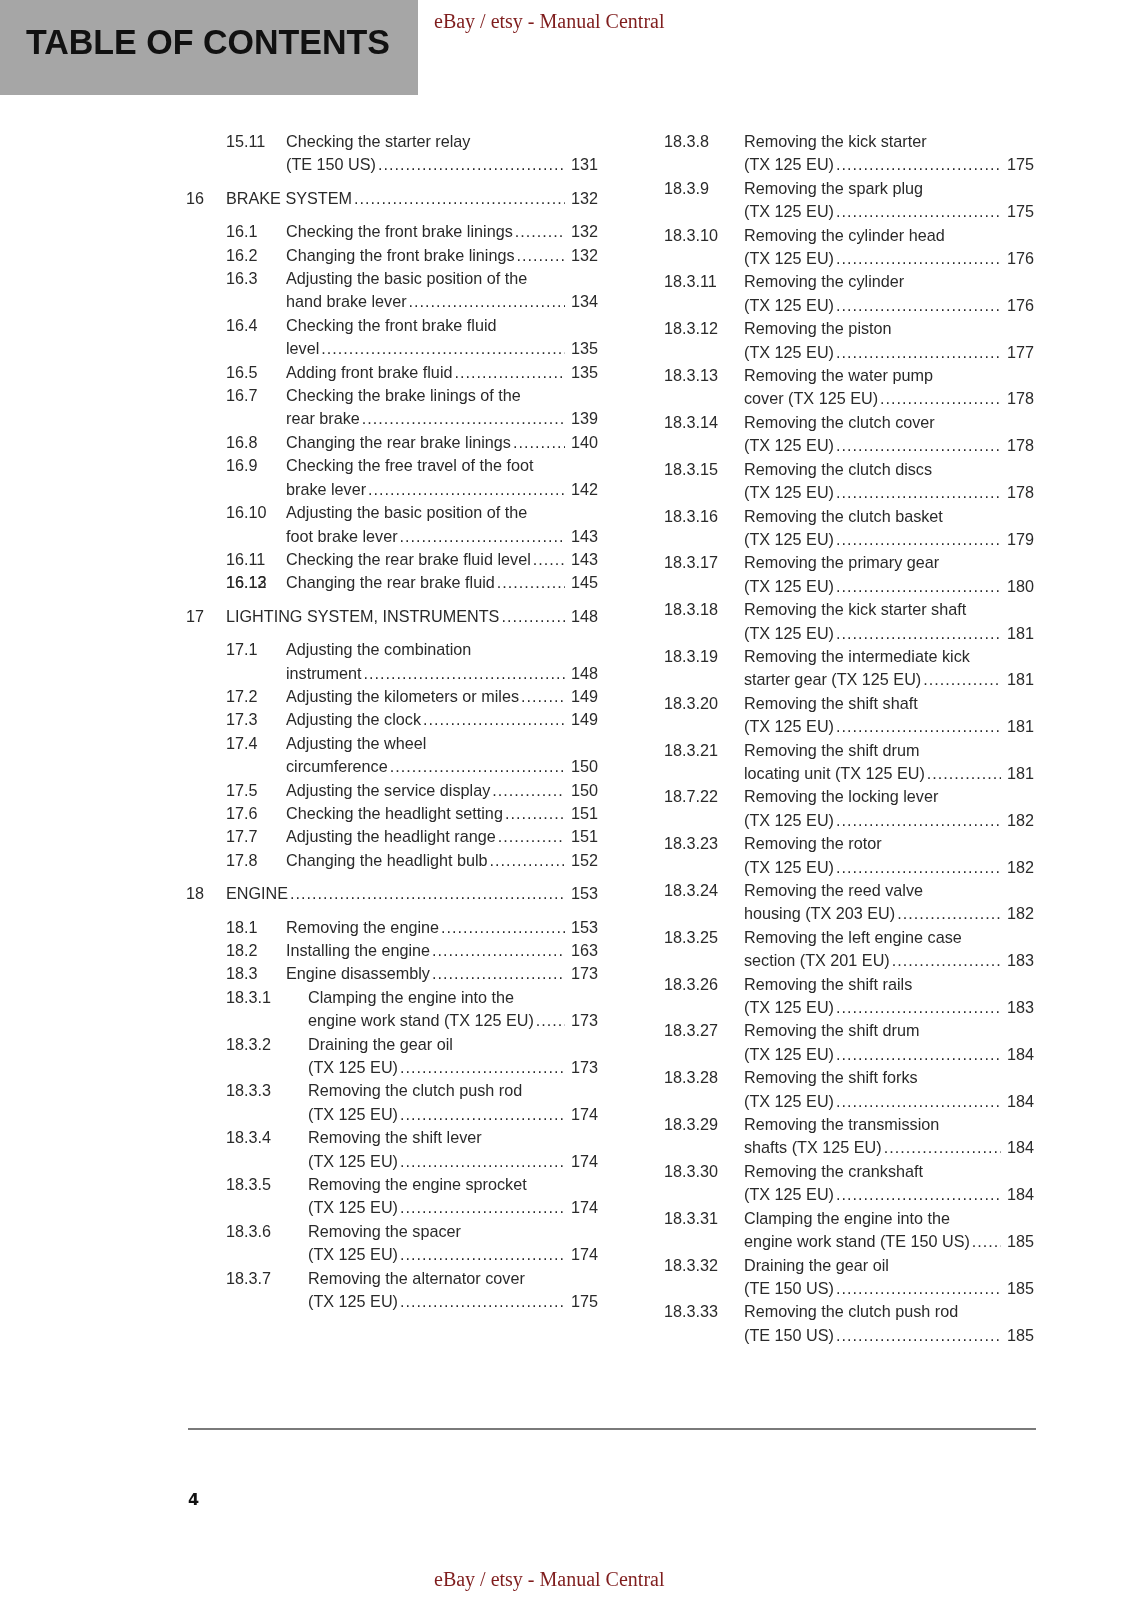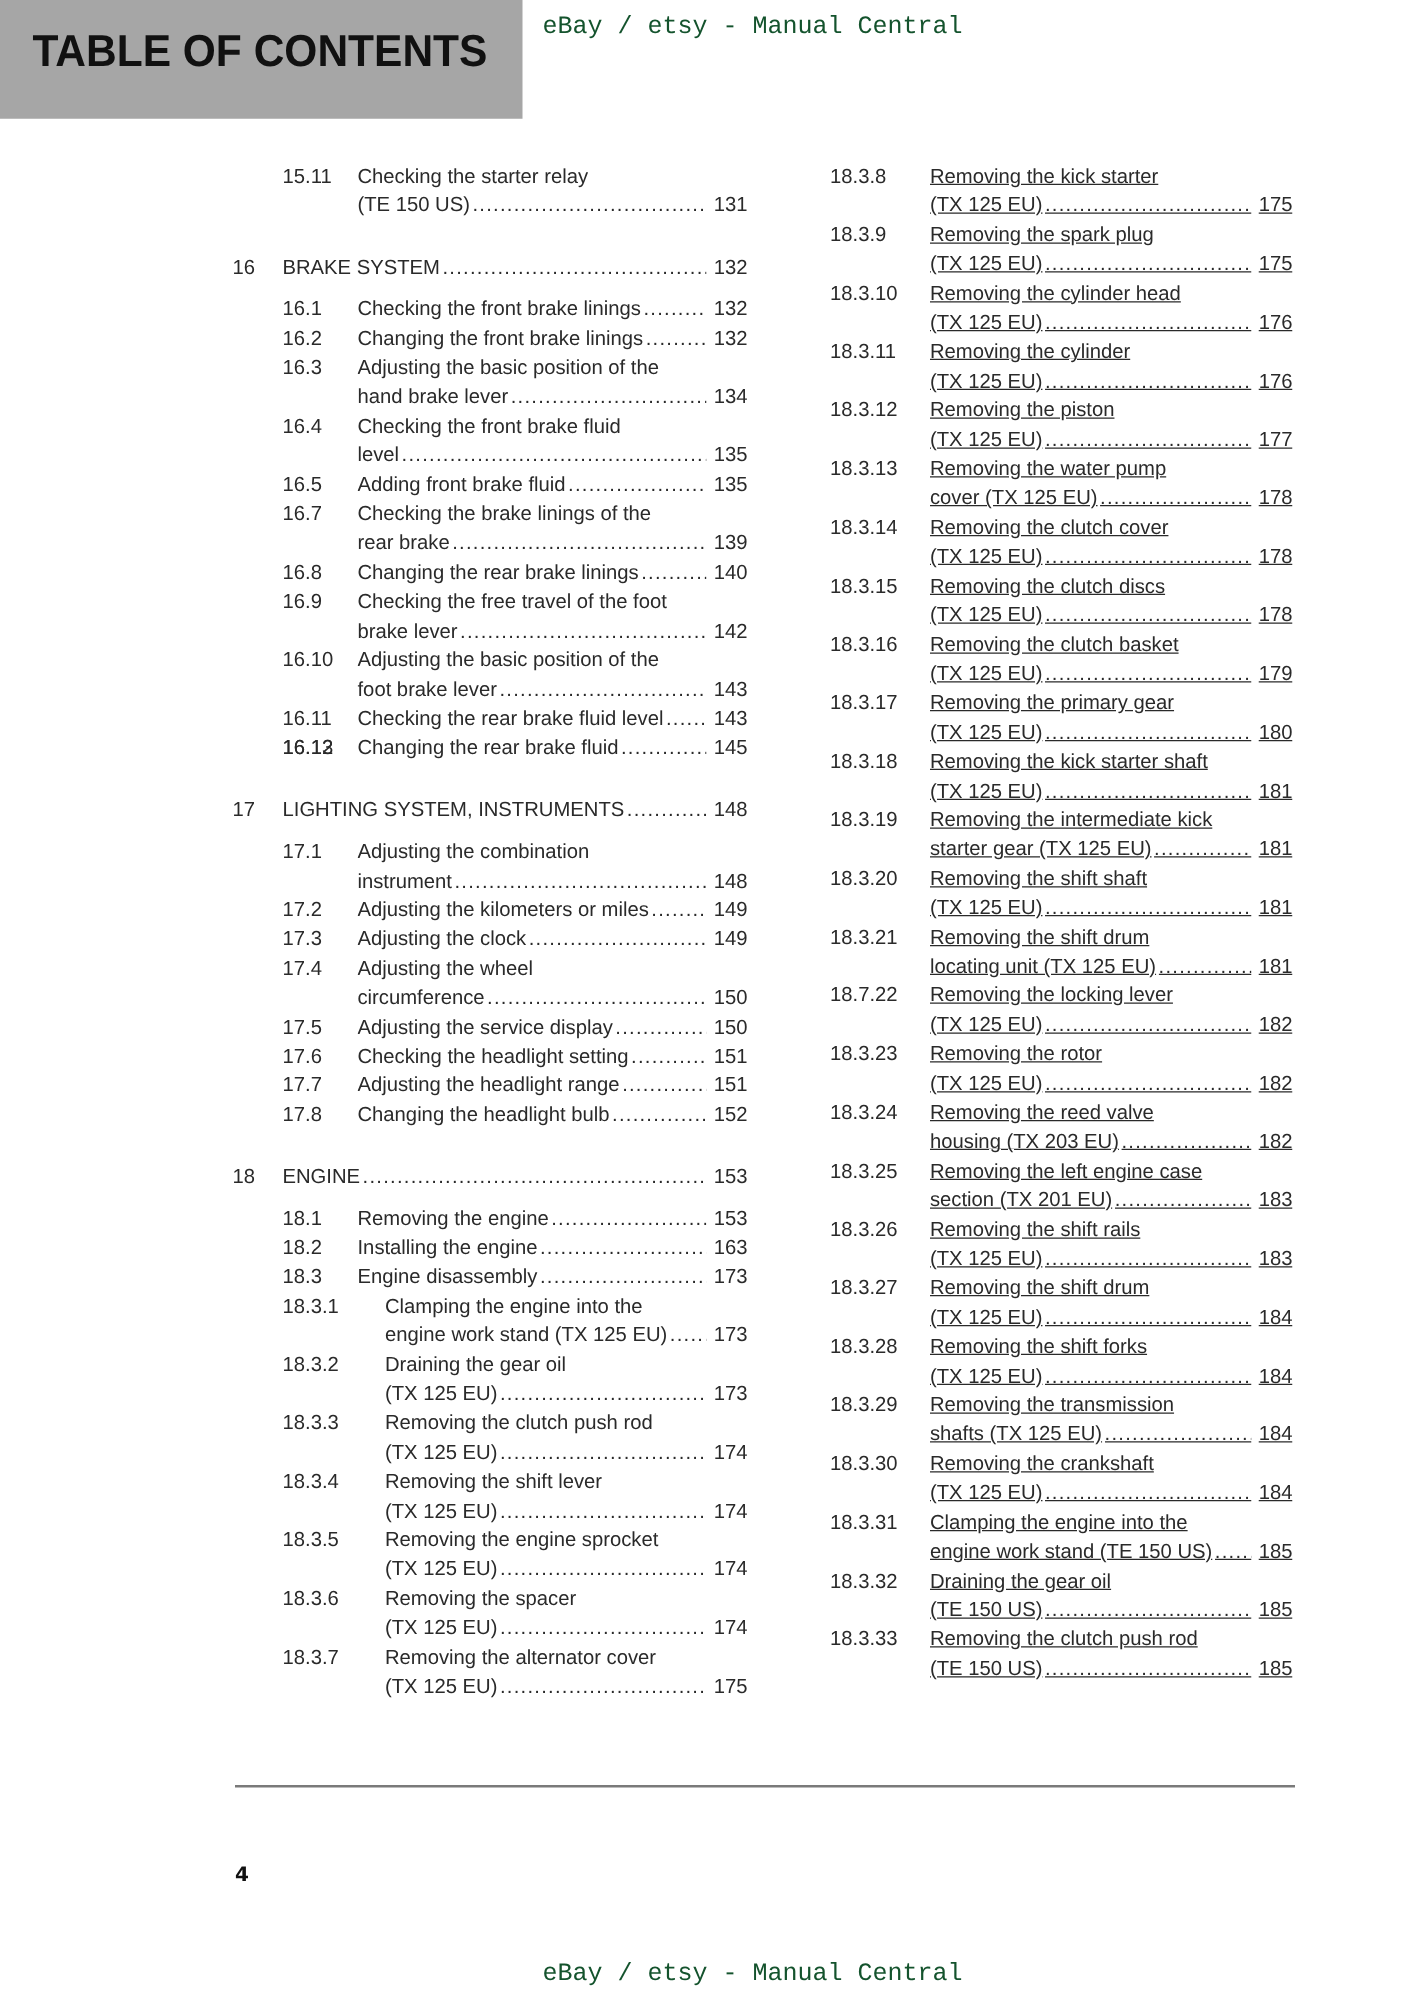--- a/index.html
+++ b/index.html
@@ -8,7 +8,7 @@
   .title-box { position:absolute; left:0; top:0; width:418px; height:95px; background:#a6a6a6; }
   .title-box span { position:absolute; left:26px; top:22px; font-family:"Liberation Sans", sans-serif;
          font-weight:bold; font-size:34px; color:#111; letter-spacing:0px; transform:scaleY(1.05); }
-  .watermark { position:absolute; font-family:Liberation Mono, monospace; font-size:20px; color:#14532d; }
+  .watermark { position:absolute; font-family:Liberation Serif, serif; font-size:20px; color:#7f1d1d; }
   .wm-top { left:434px; top:10px; }
   .wm-bottom { left:434px; top:1568px; }
   .col { position:absolute; top:130px; }

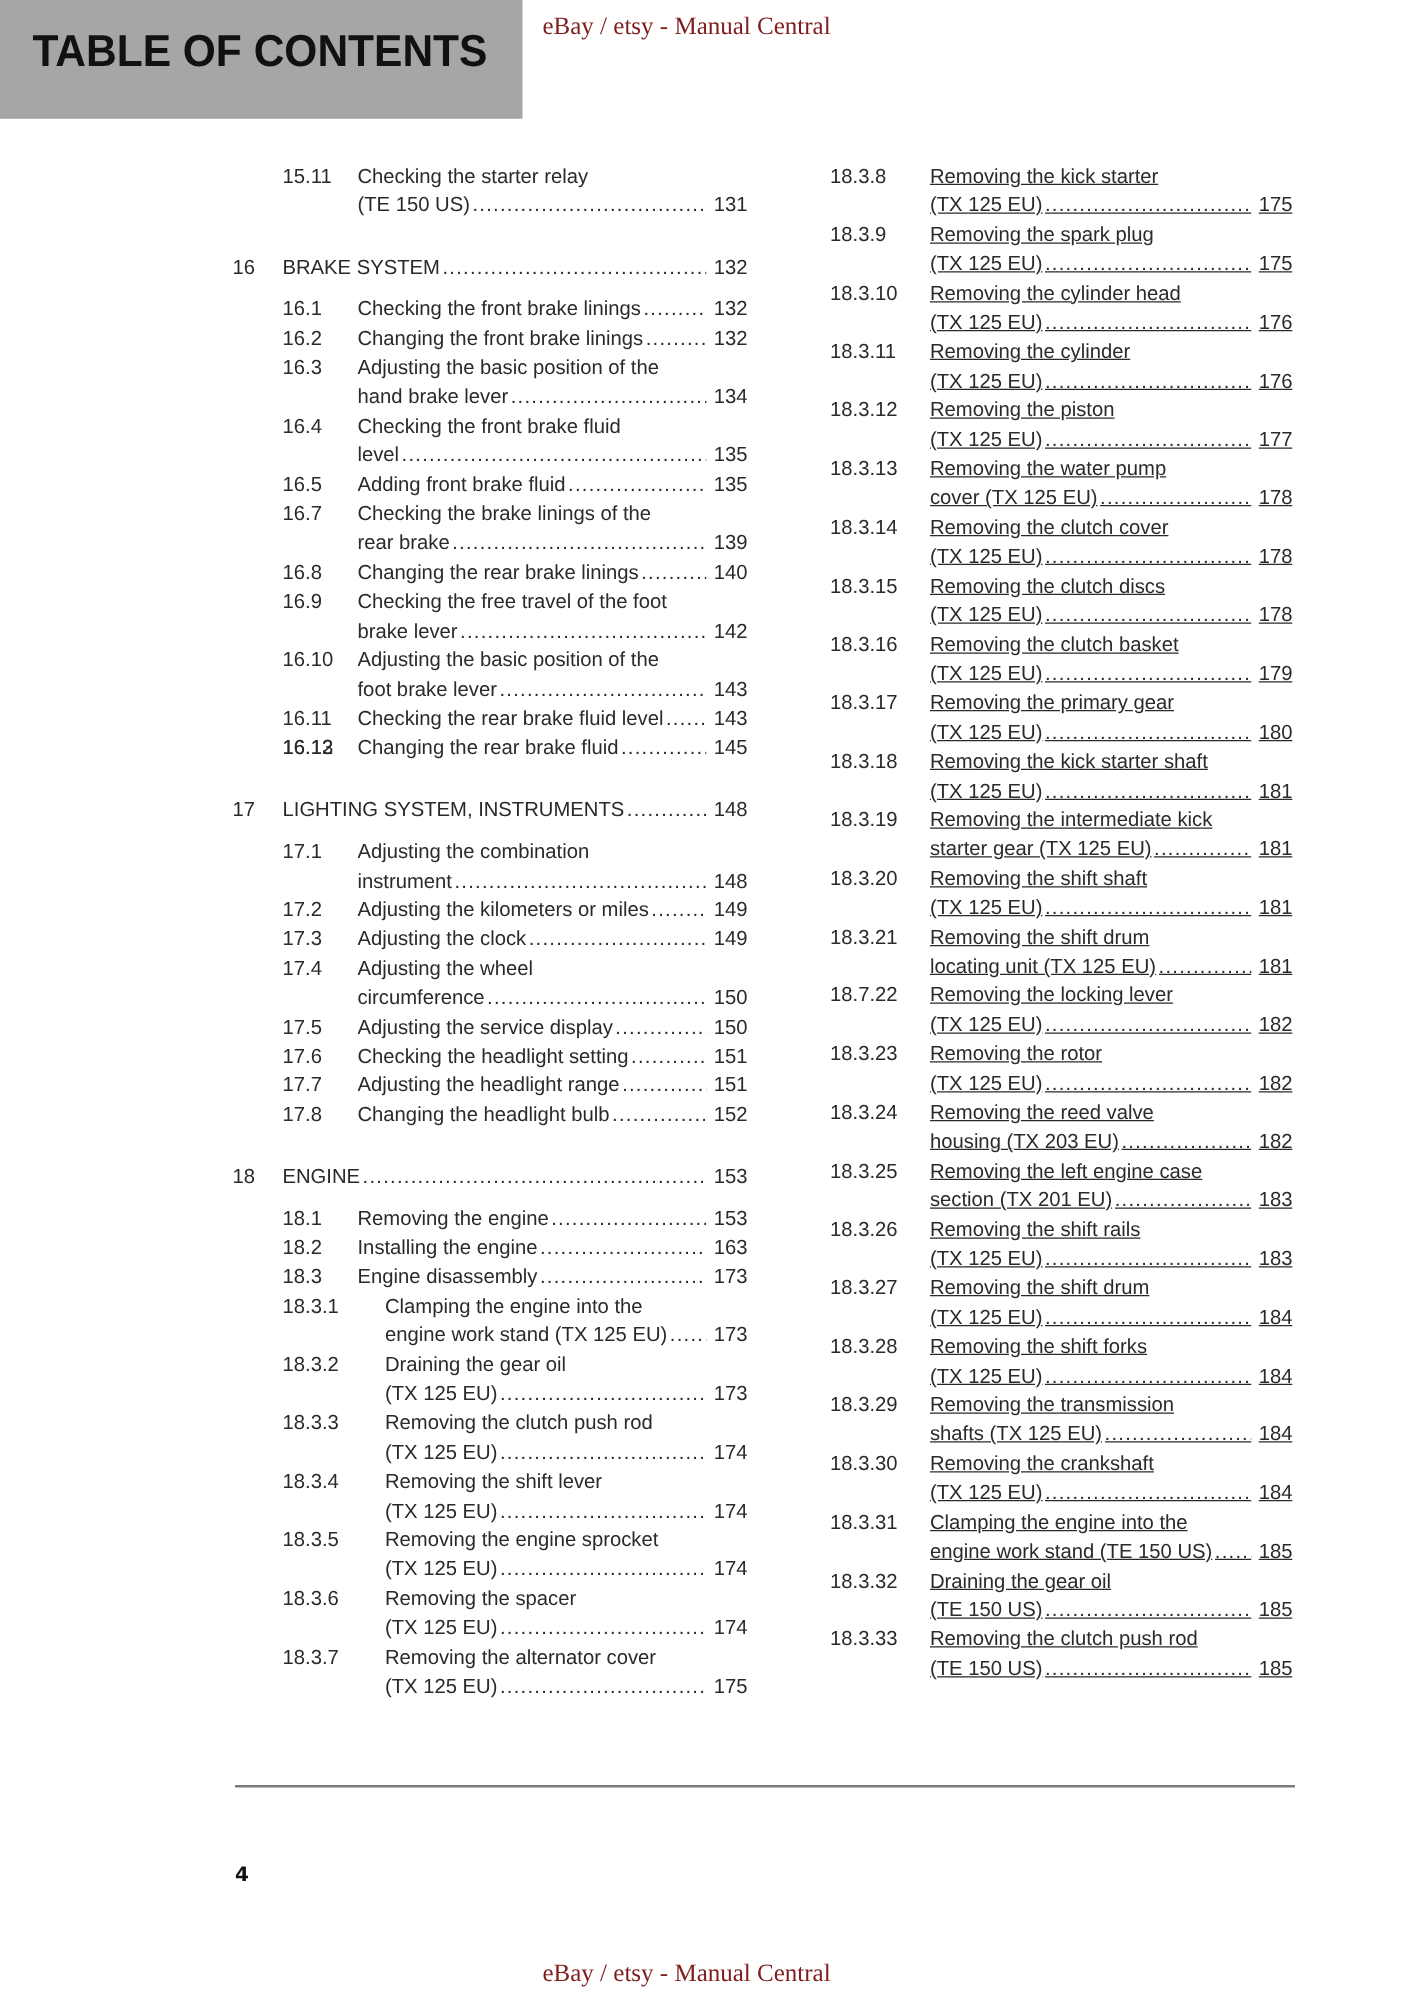--- a/index.html
+++ b/index.html
@@ -32,7 +32,7 @@
   .lvl3 .lines { margin-left:122px; }
   
   .col-right .entry .num { left:0; }
-  .col-right .entry .lines { margin-left:80px;text-decoration:underline; }
+  .col-right .entry .lines { margin-left:80px; }
   .gap { height:10px; }
   .footer-rule { position:absolute; left:188px; top:1428px; width:848px; height:2px; background:#7a7a7a; }
   .page-num { position:absolute; left:188px; top:1490px; font-weight:bold; font-size:16px; font-family:"DejaVu Sans", sans-serif; color:#111; }

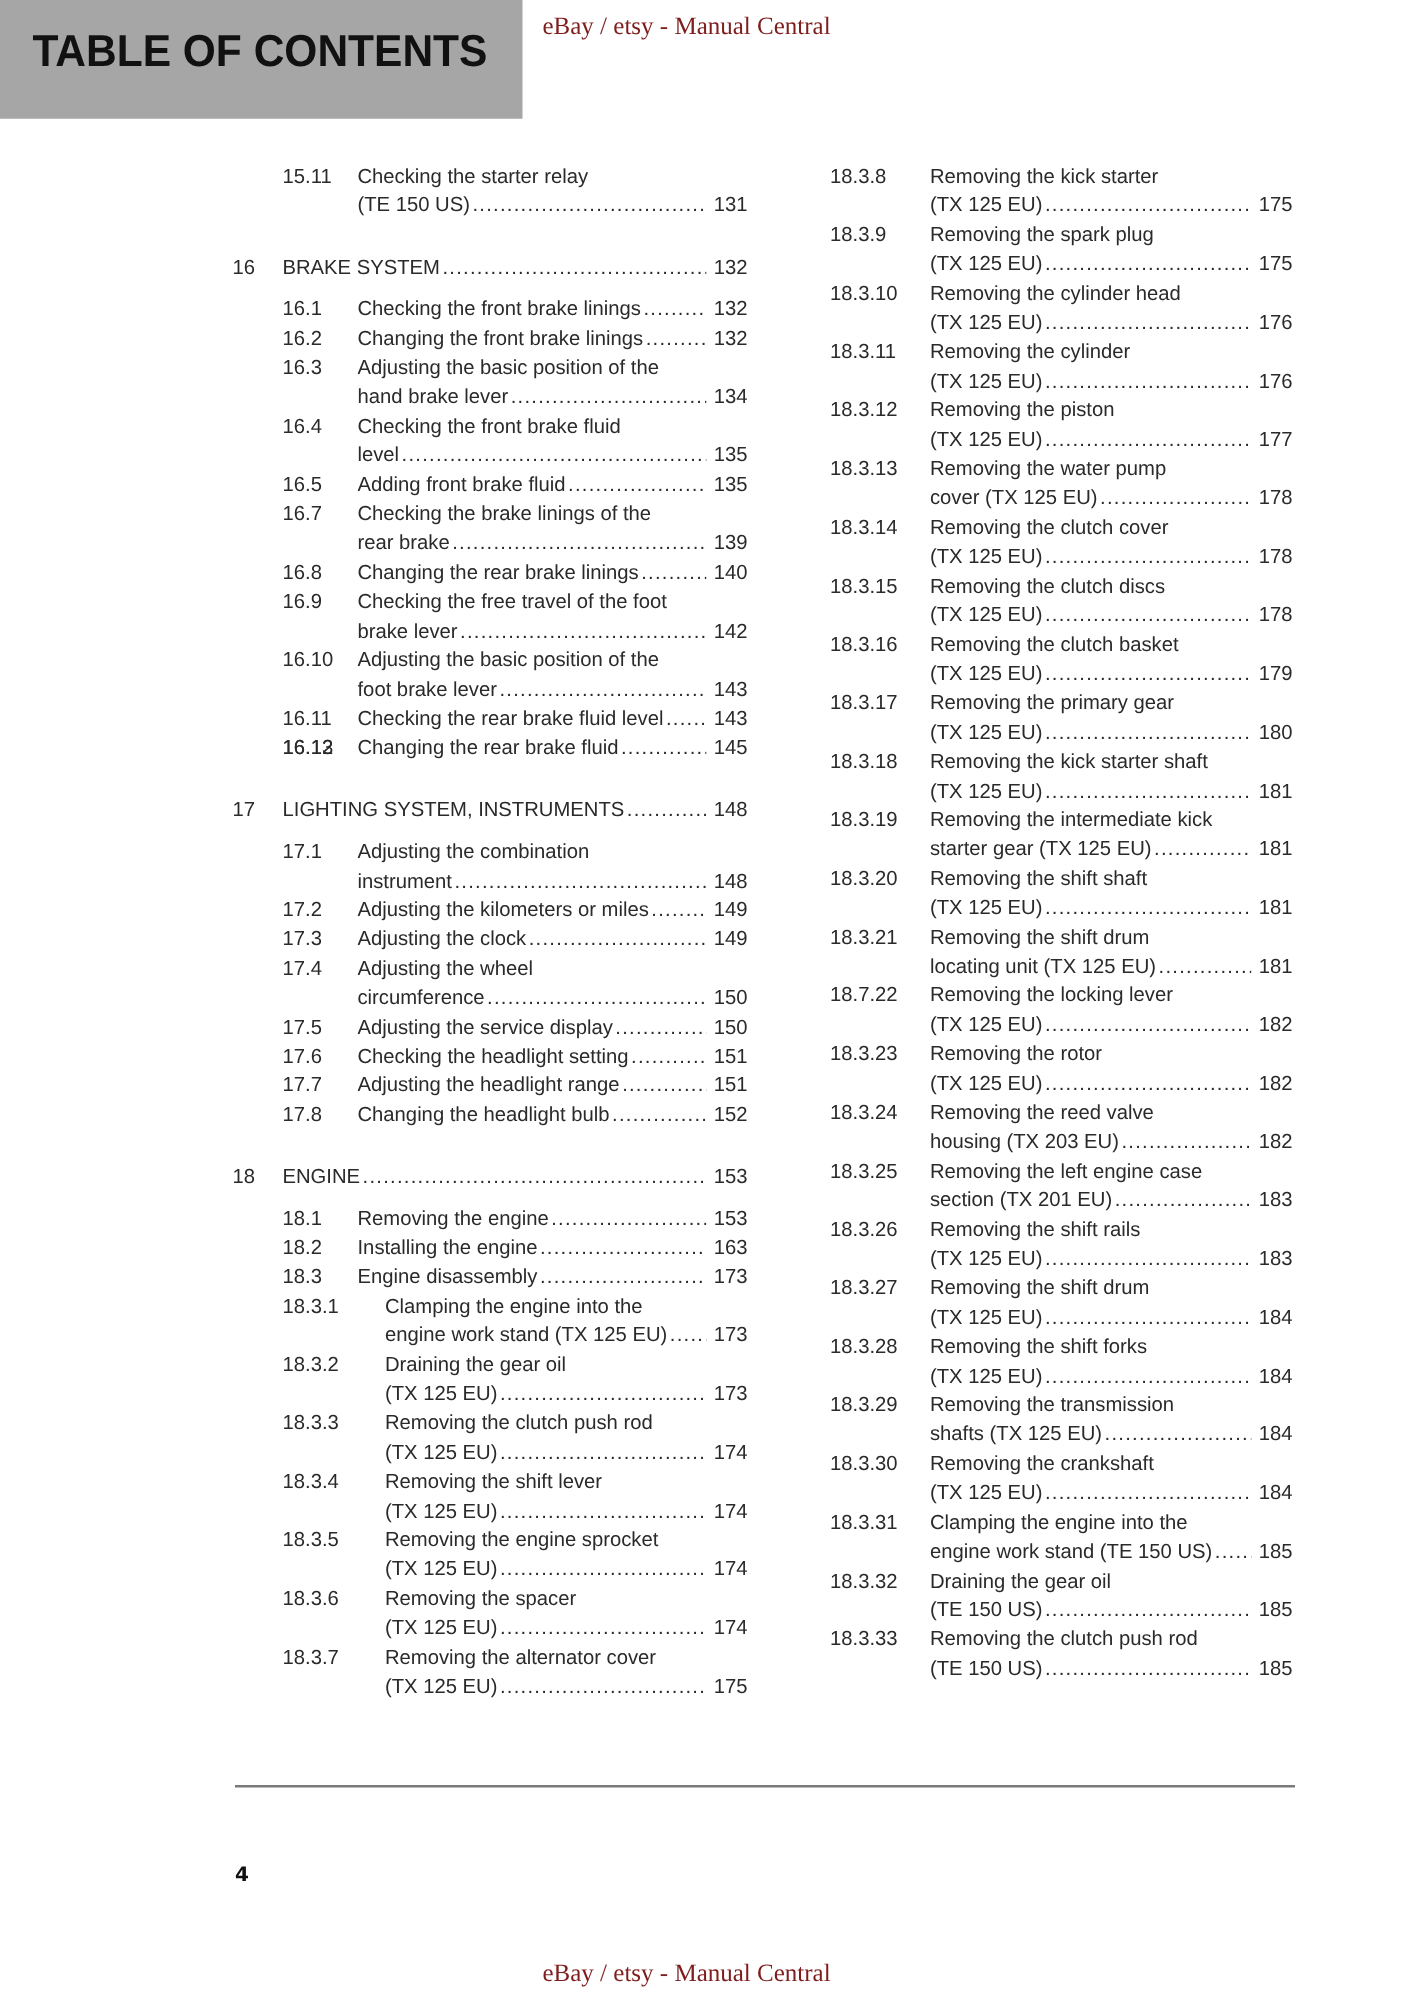--- a/index.html
+++ b/index.html
@@ -25,7 +25,7 @@
   .dotted .pg { white-space:nowrap; padding-left:4px; }
   
   .lvl1 .num { left:0; }
-  .lvl1 .lines { margin-left:40px;margin-top:16px; }
+  .lvl1 .lines { margin-left:40px; }
   .lvl2 .num { left:40px; }
   .lvl2 .lines { margin-left:100px; }
   .lvl3 .num { left:40px; }

